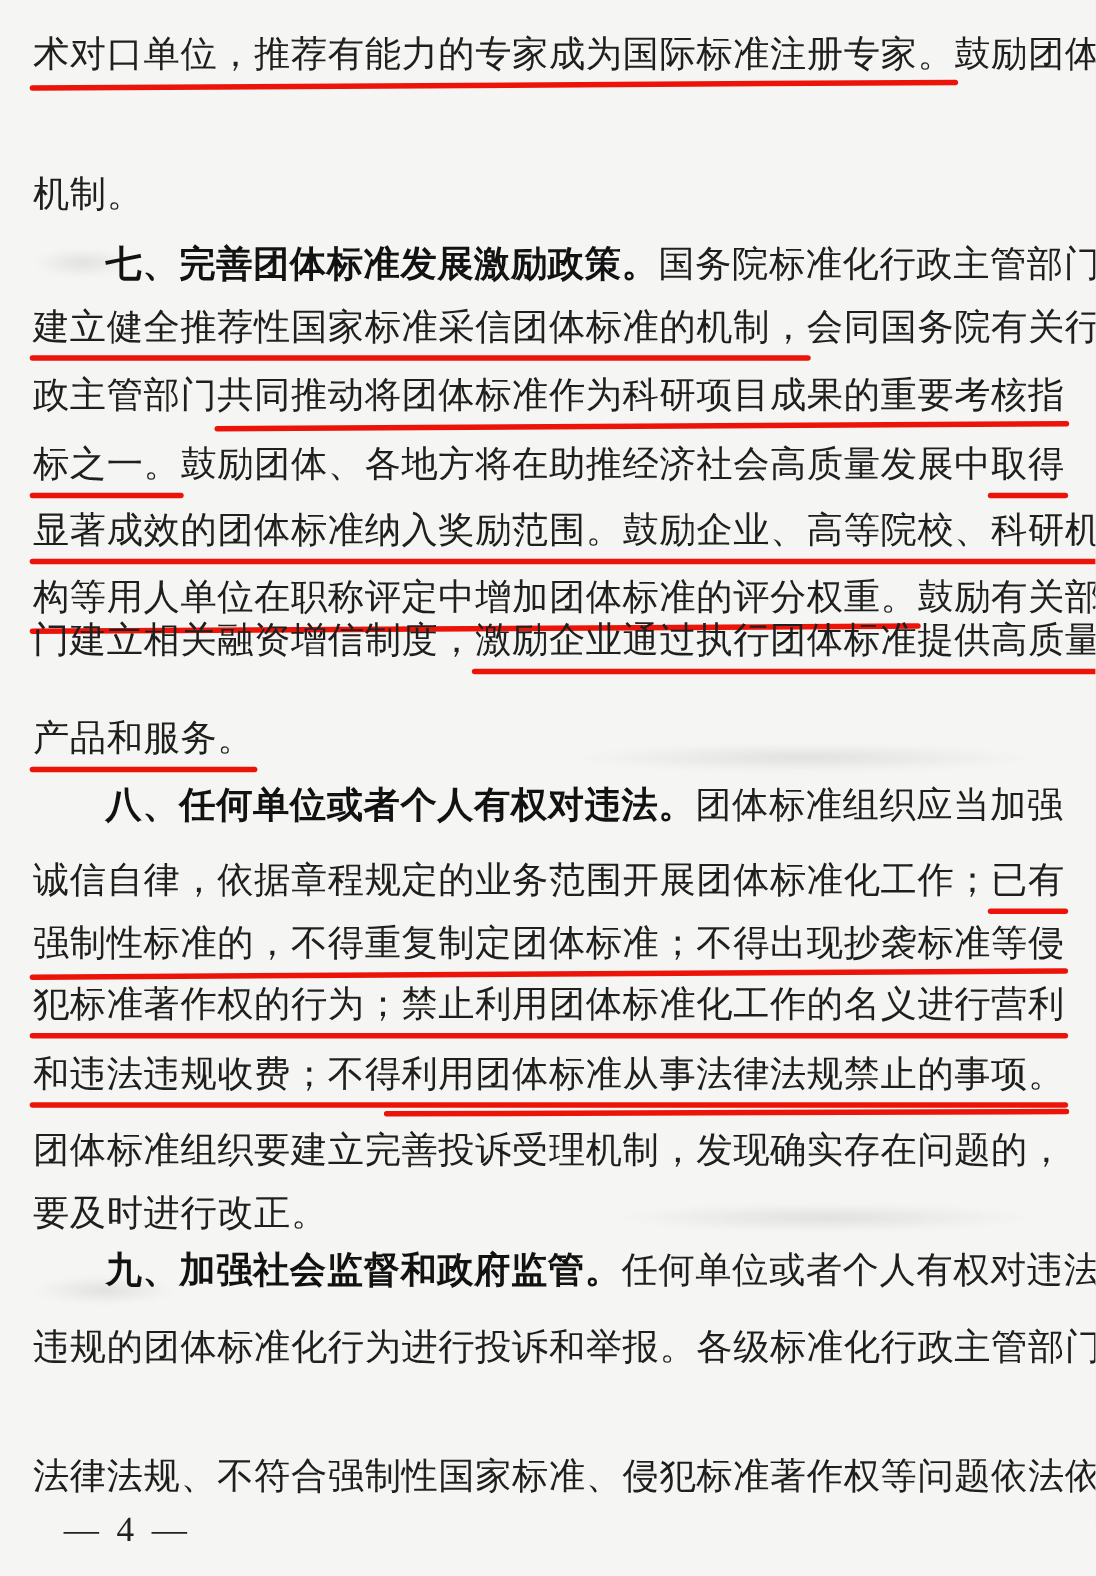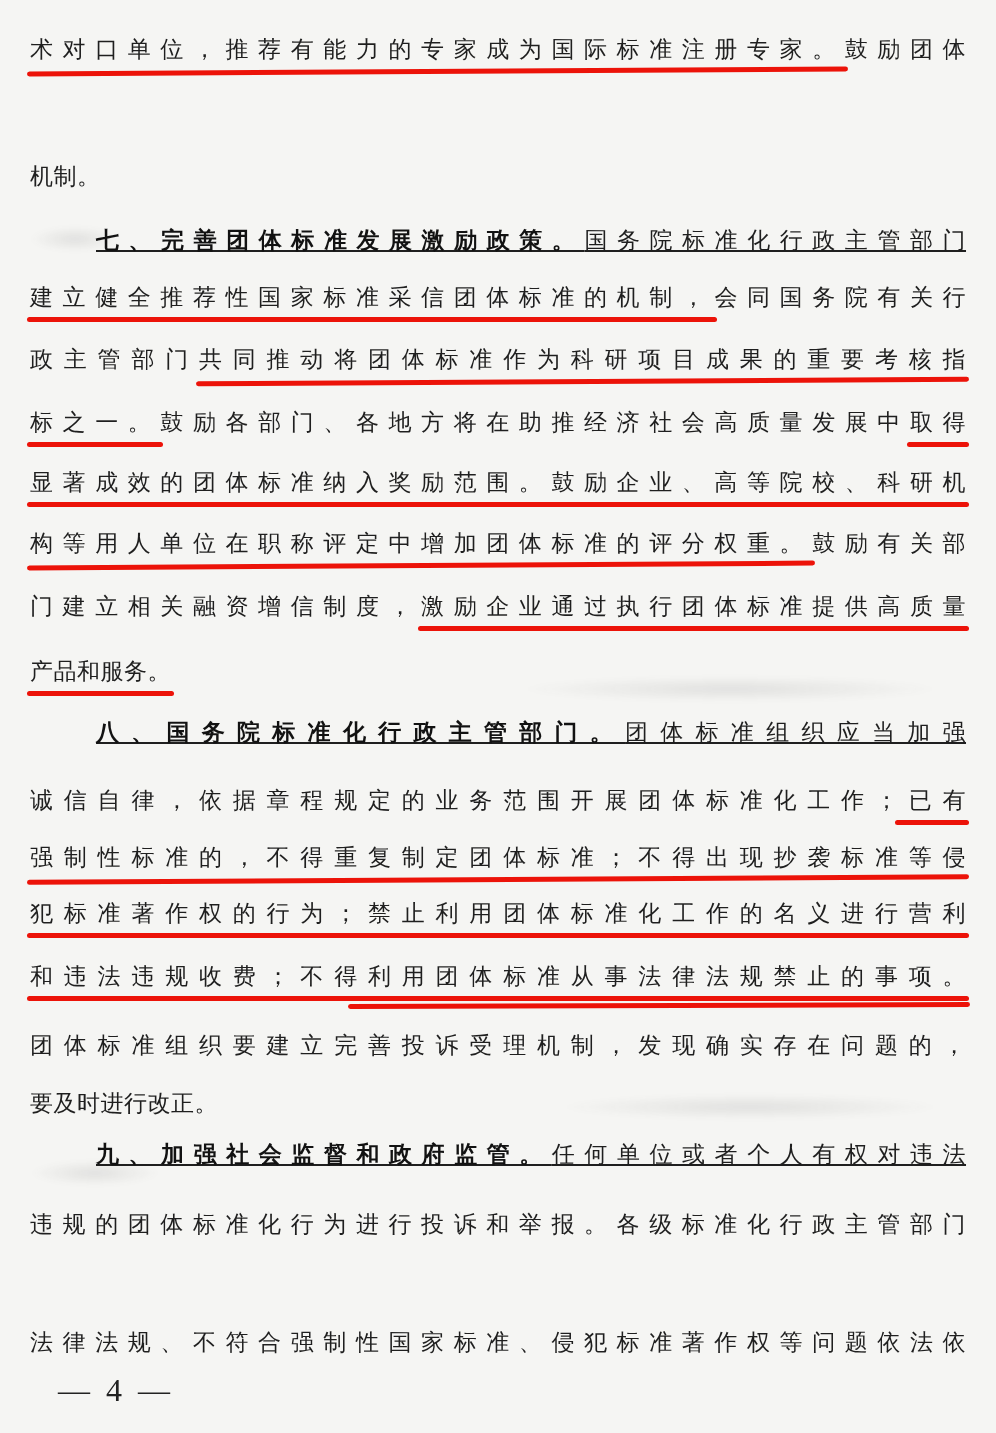--- a/index.html
+++ b/index.html
@@ -24,7 +24,7 @@
     position:absolute;
     left:30px;
     width:936px;
-    font-size:23px;
+    font-size:33px;
     line-height:44px;
     text-align:justify;
     text-align-last:justify;

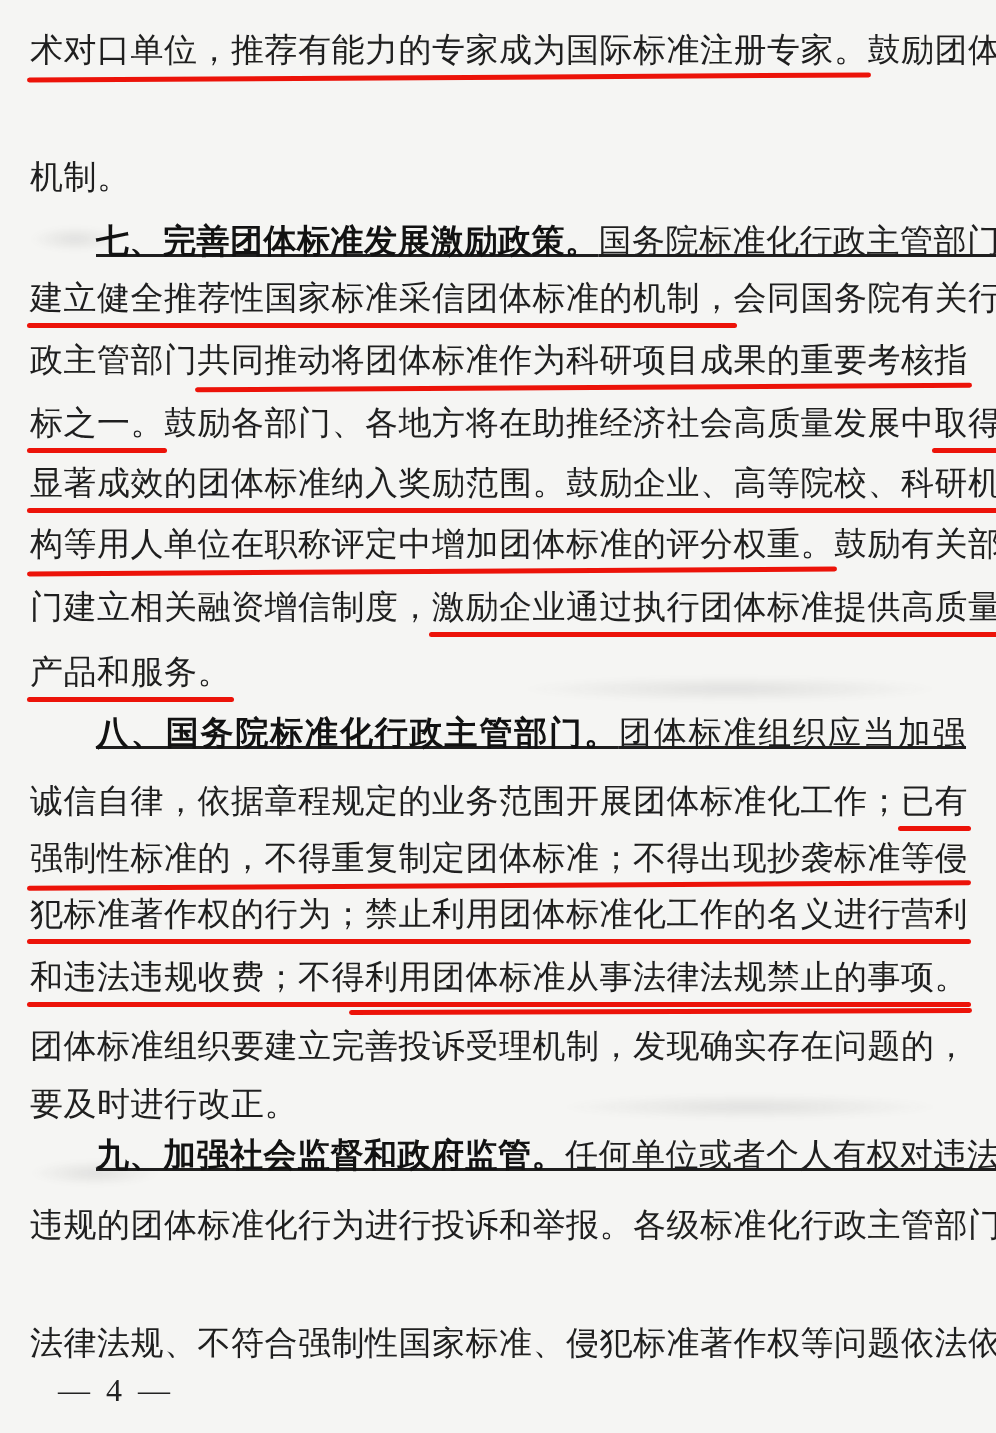--- a/index.html
+++ b/index.html
@@ -38,7 +38,6 @@
   .line.indent{
     padding-left:66px;
     width:870px;
-    text-decoration:underline;
   }
   .b{font-weight:bold;color:#121212;}
   .u{position:relative;}

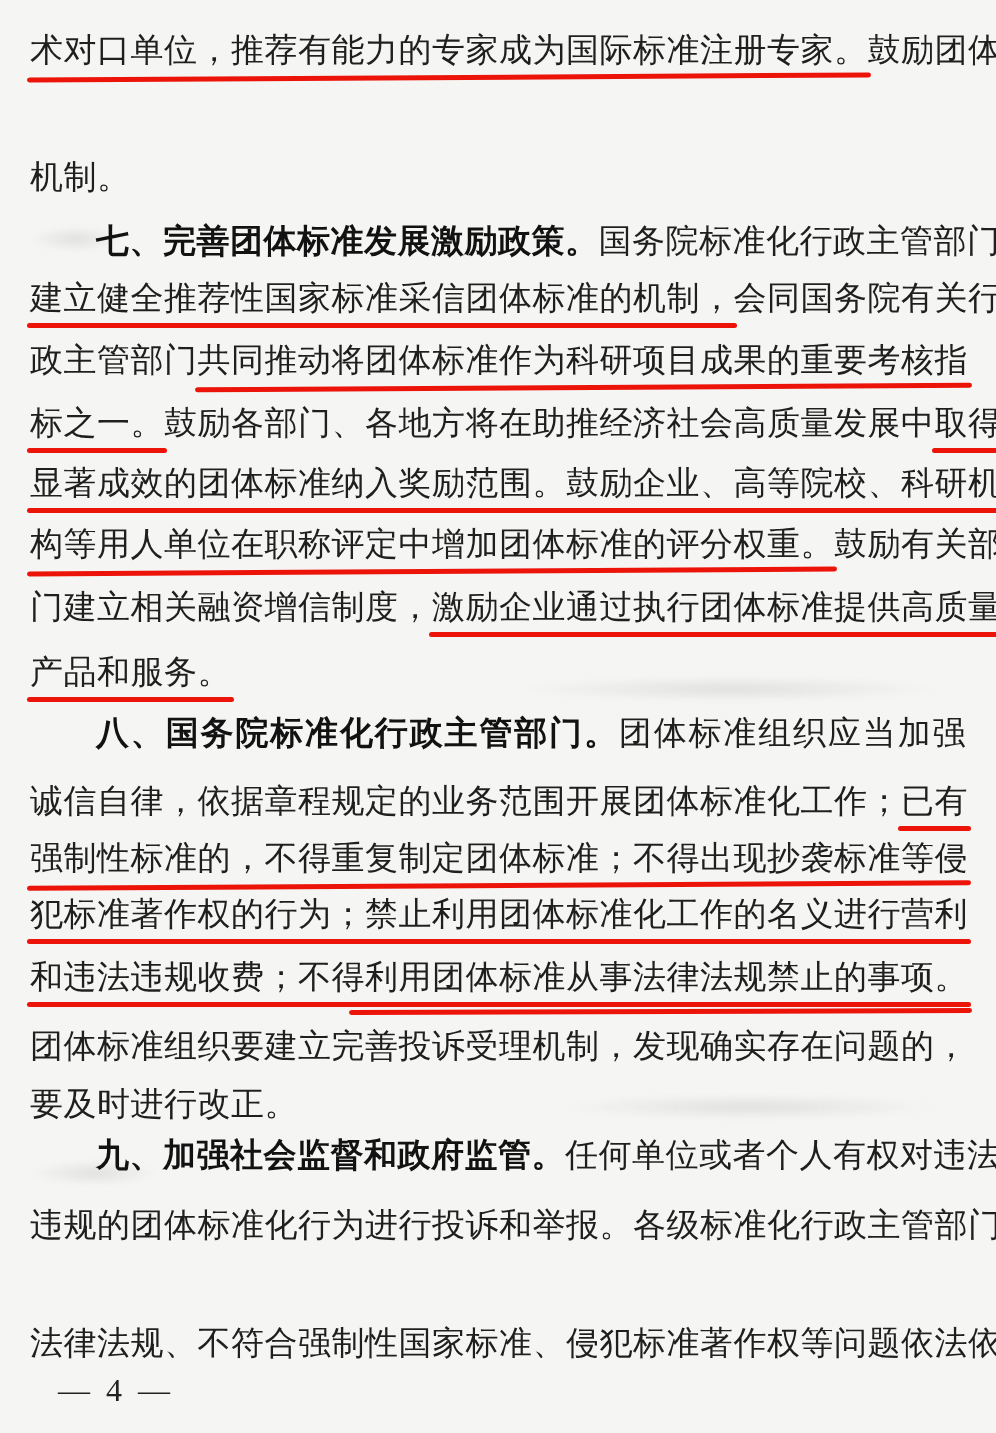--- a/index.html
+++ b/index.html
@@ -108,7 +108,7 @@
   </div>
 
   <div class="line" style="top:401px">
-    <span class="u">标之一。</span><span>鼓励各部门、各地方将在助推经济社会高质量发展中</span><span class="u">取得</span>
+    <span class="u">标之一。</span><span>鼓励团体、各地方将在助推经济社会高质量发展中</span><span class="u">取得</span>
   </div>
 
   <div class="line" style="top:461px">

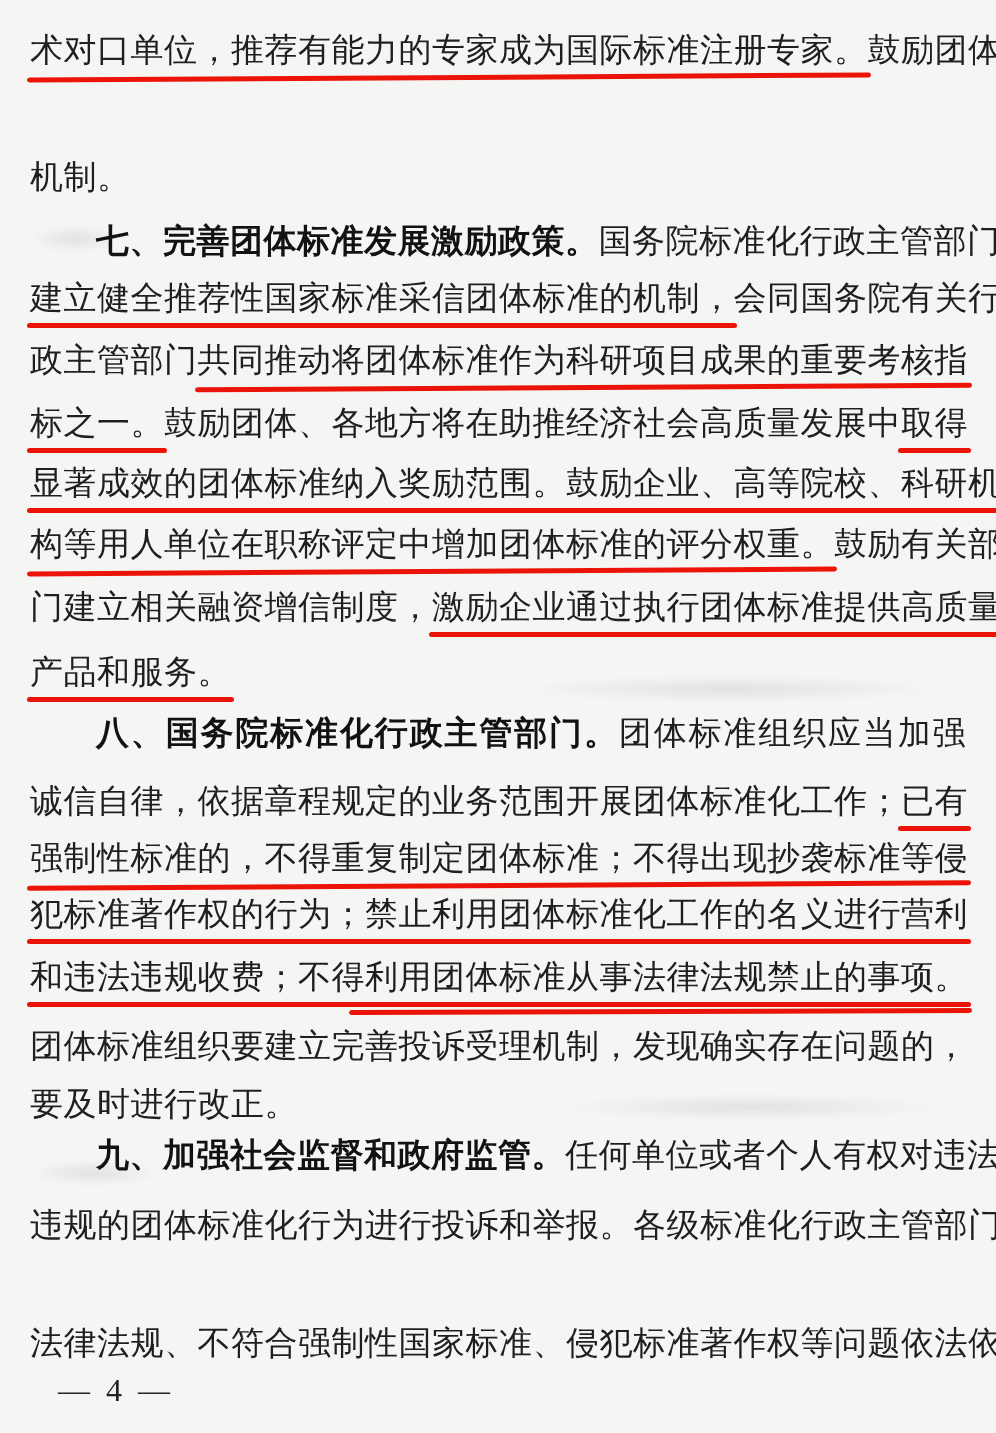--- a/index.html
+++ b/index.html
@@ -119,7 +119,7 @@
     <span class="u tilt">构等用人单位在职称评定中增加团体标准的评分权重。</span><span>鼓励有关部</span>
   </div>
 
-  <div class="line" style="top:585px">
+  <div class="line" style="top:561px">
     <span>门建立相关融资增信制度，</span><span class="u">激励企业通过执行团体标准提供高质量</span>
   </div>
 

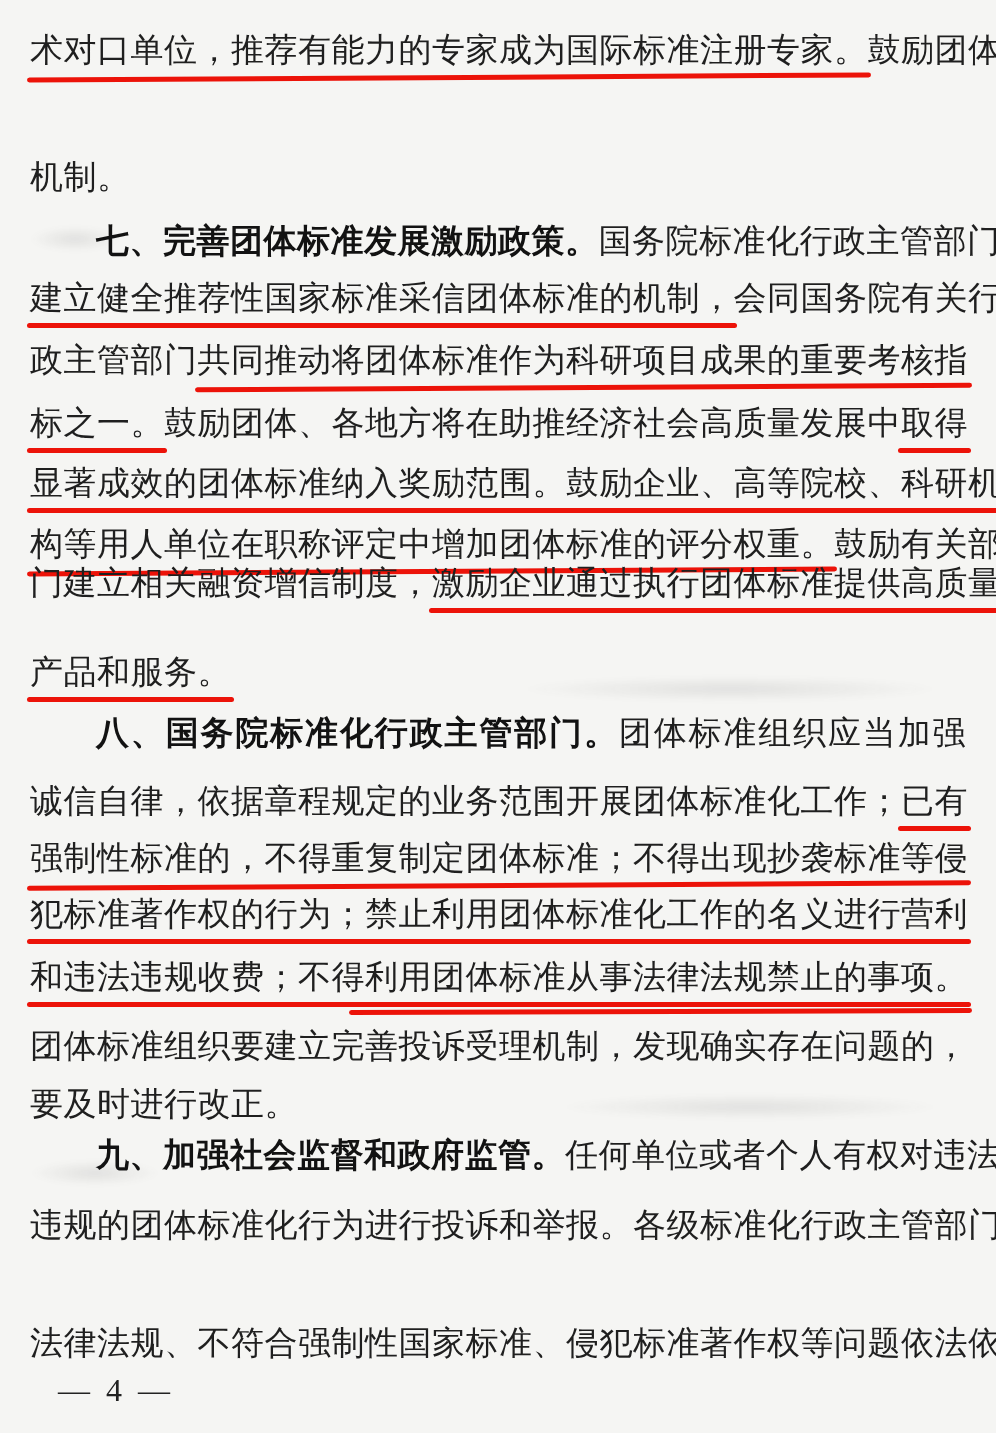--- a/index.html
+++ b/index.html
@@ -128,7 +128,7 @@
   </div>
 
   <div class="line indent" style="top:711px">
-    <span class="b">八、国务院标准化行政主管部门。</span><span>团体标准组织应当加强</span>
+    <span class="b">八、任何单位或者个人有权对违法。</span><span>团体标准组织应当加强</span>
   </div>
 
   <div class="line" style="top:779px">

